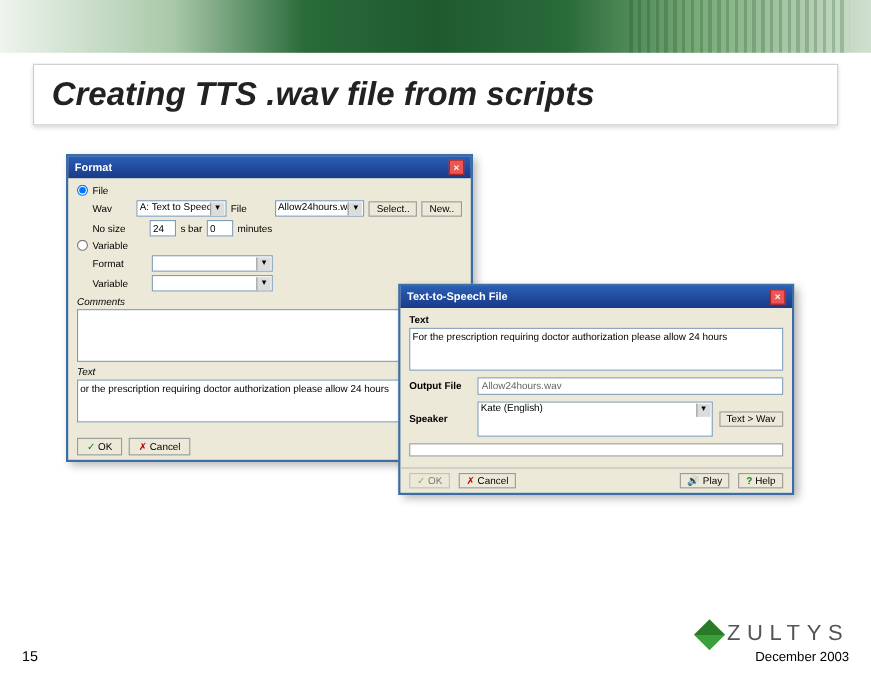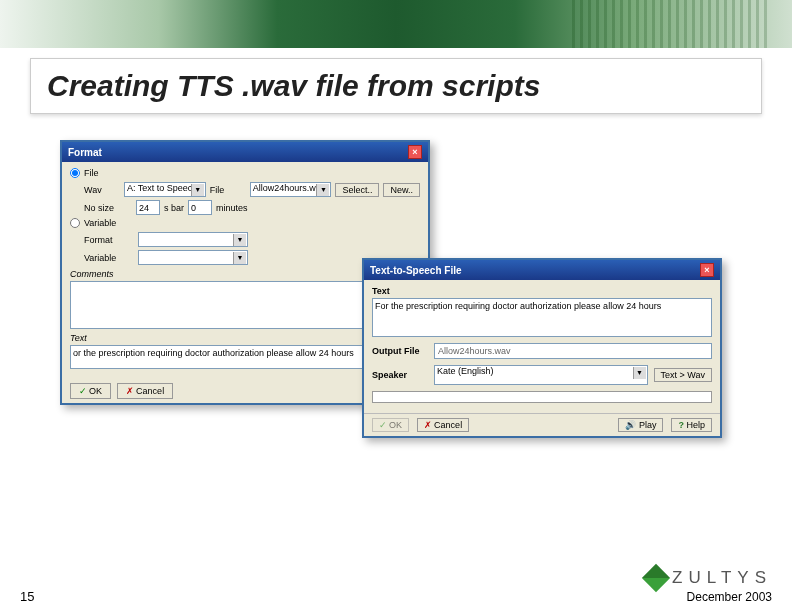--- a/index.html
+++ b/index.html
@@ -99,7 +99,7 @@
     <div class="section-label">Comments</div>
     <div class="textarea-box"></div>
     <div class="section-label">Text</div>
-    <div class="textarea-box" style="height:24px"><span>or the prescription requiring doctor authorization please allow 24 hours</span></div>
+    <div class="textarea-box" style="height:39px"><span>or the prescription requiring doctor authorization please allow 24 hours</span></div>
   </div>
   <div class="btn-row">
     <button class="btn ok-btn">OK</button>

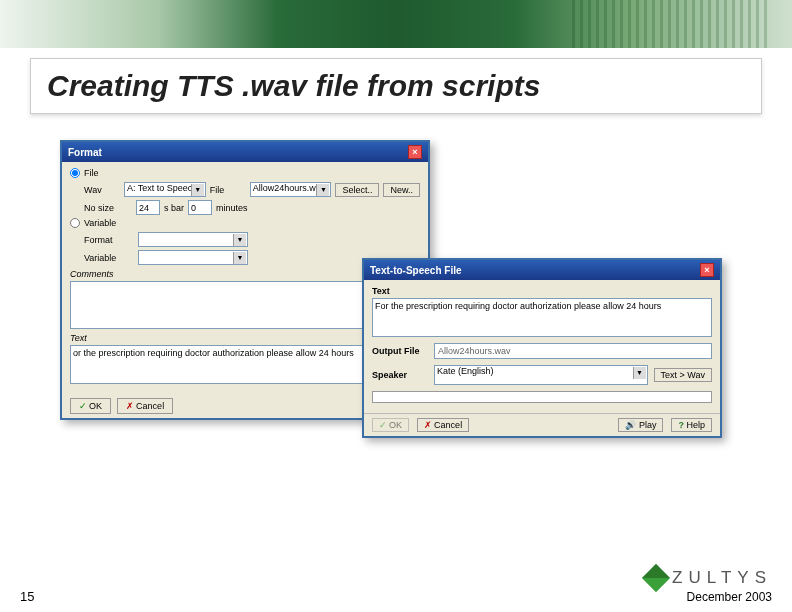--- a/index.html
+++ b/index.html
@@ -121,7 +121,7 @@
     </div>
     <div class="speaker-row">
       <label style="min-width:56px;font-weight:bold">Speaker</label>
-      <div class="select-box" style="flex:1;height:20px"><span>Kate (English)</span></div>
+      <div class="select-box" style="flex:1;height:32px"><span>Kate (English)</span></div>
       <button class="btn">Text &gt; Wav</button>
     </div>
     <div class="progress"></div>

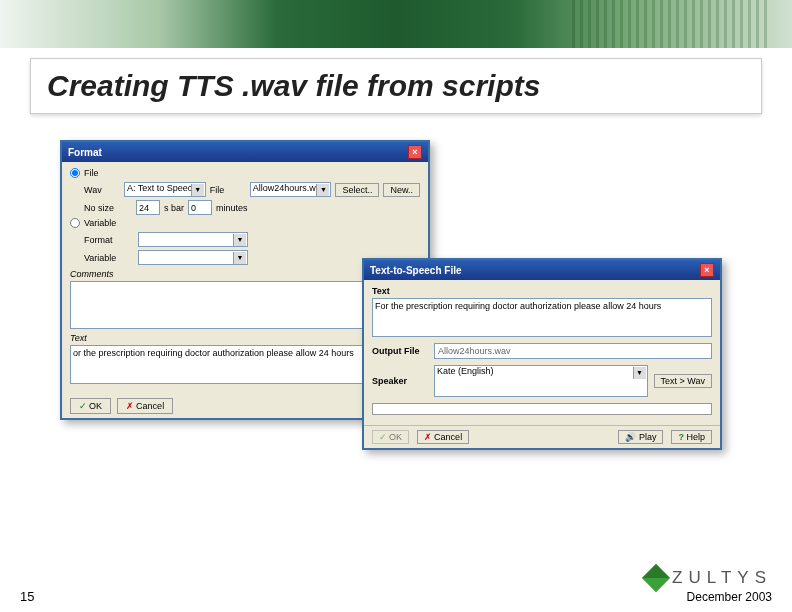--- a/index.html
+++ b/index.html
@@ -46,7 +46,7 @@
 .footer { position: absolute; bottom: 8px; left: 0; right: 0; display: flex; justify-content: space-between; align-items: flex-end; padding: 0 20px; }
 .page-num { font-size: 13px; }
 .logo-area { display:flex; flex-direction:column; align-items:flex-end; gap:2px; }
-.logo { display:flex; align-items:center; gap:6px; font-size:17px; letter-spacing:6px; color:#555; font-weight:300; }
+.logo { display:flex; align-items:center; gap:6px; font-size:20px; letter-spacing:6px; color:#555; font-weight:300; }
 .logo-mark { width:20px; height:20px; background:linear-gradient(135deg,#2a7a2a 50%,#3aa03a 50%); transform:rotate(45deg); }
 .date { font-size:12px; }
 </style>

